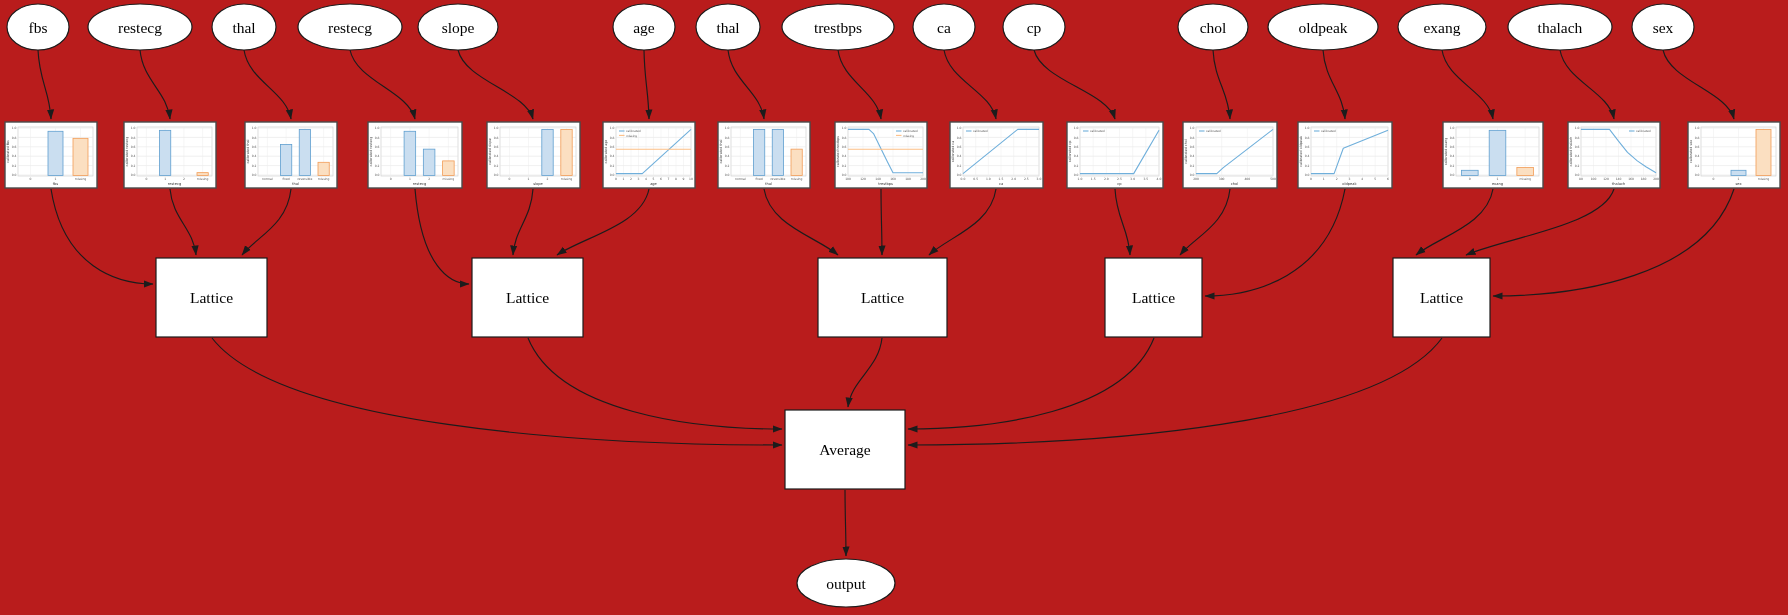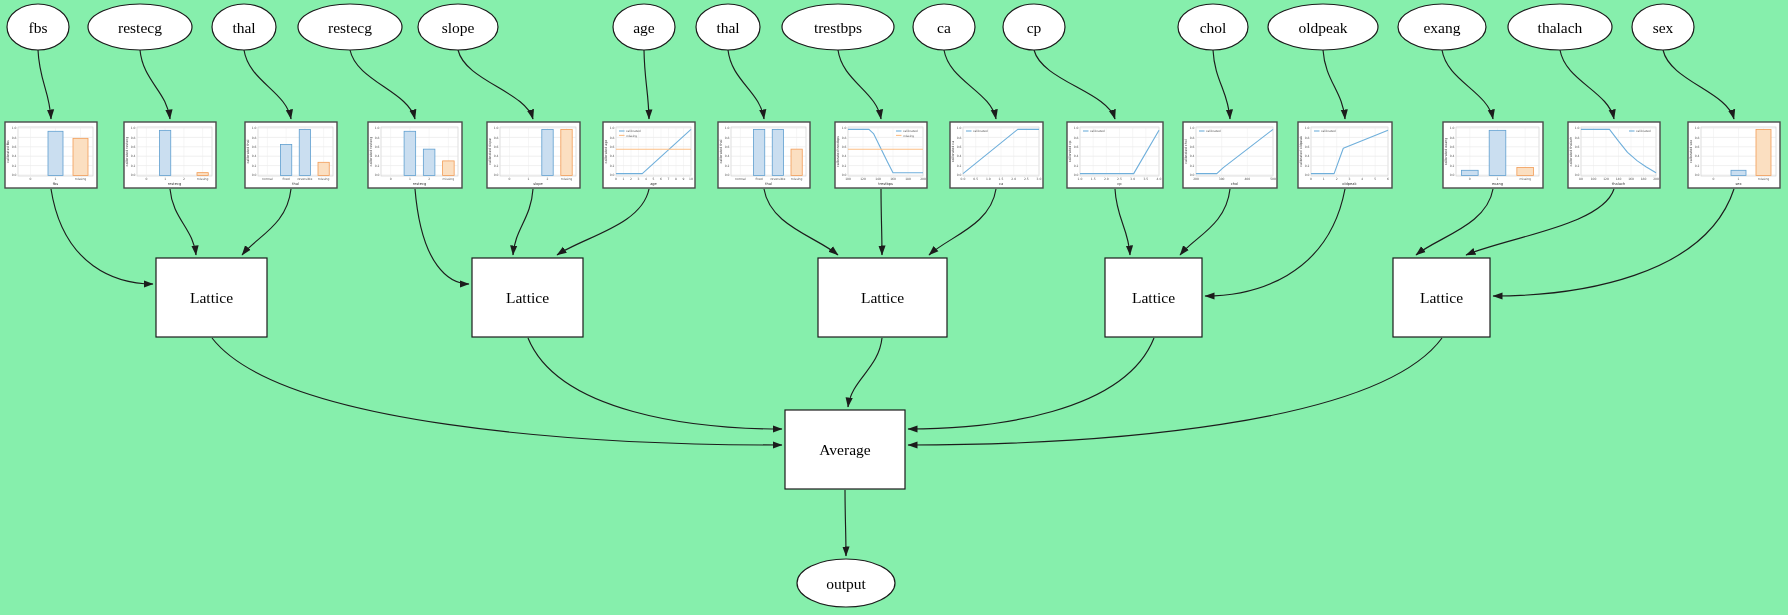--- a/index.html
+++ b/index.html
@@ -3,7 +3,7 @@
 <meta charset="utf-8">
 <style>
   html,body{margin:0;padding:0;background:#ffffff;}
-  #stage{position:relative;width:1788px;height:615px;background:#86efac;overflow:hidden;
+  #stage{position:relative;width:1788px;height:615px;background:#b91c1c;overflow:hidden;
          font-family:"Liberation Serif", serif;}
   svg text{user-select:none;}
 </style>

